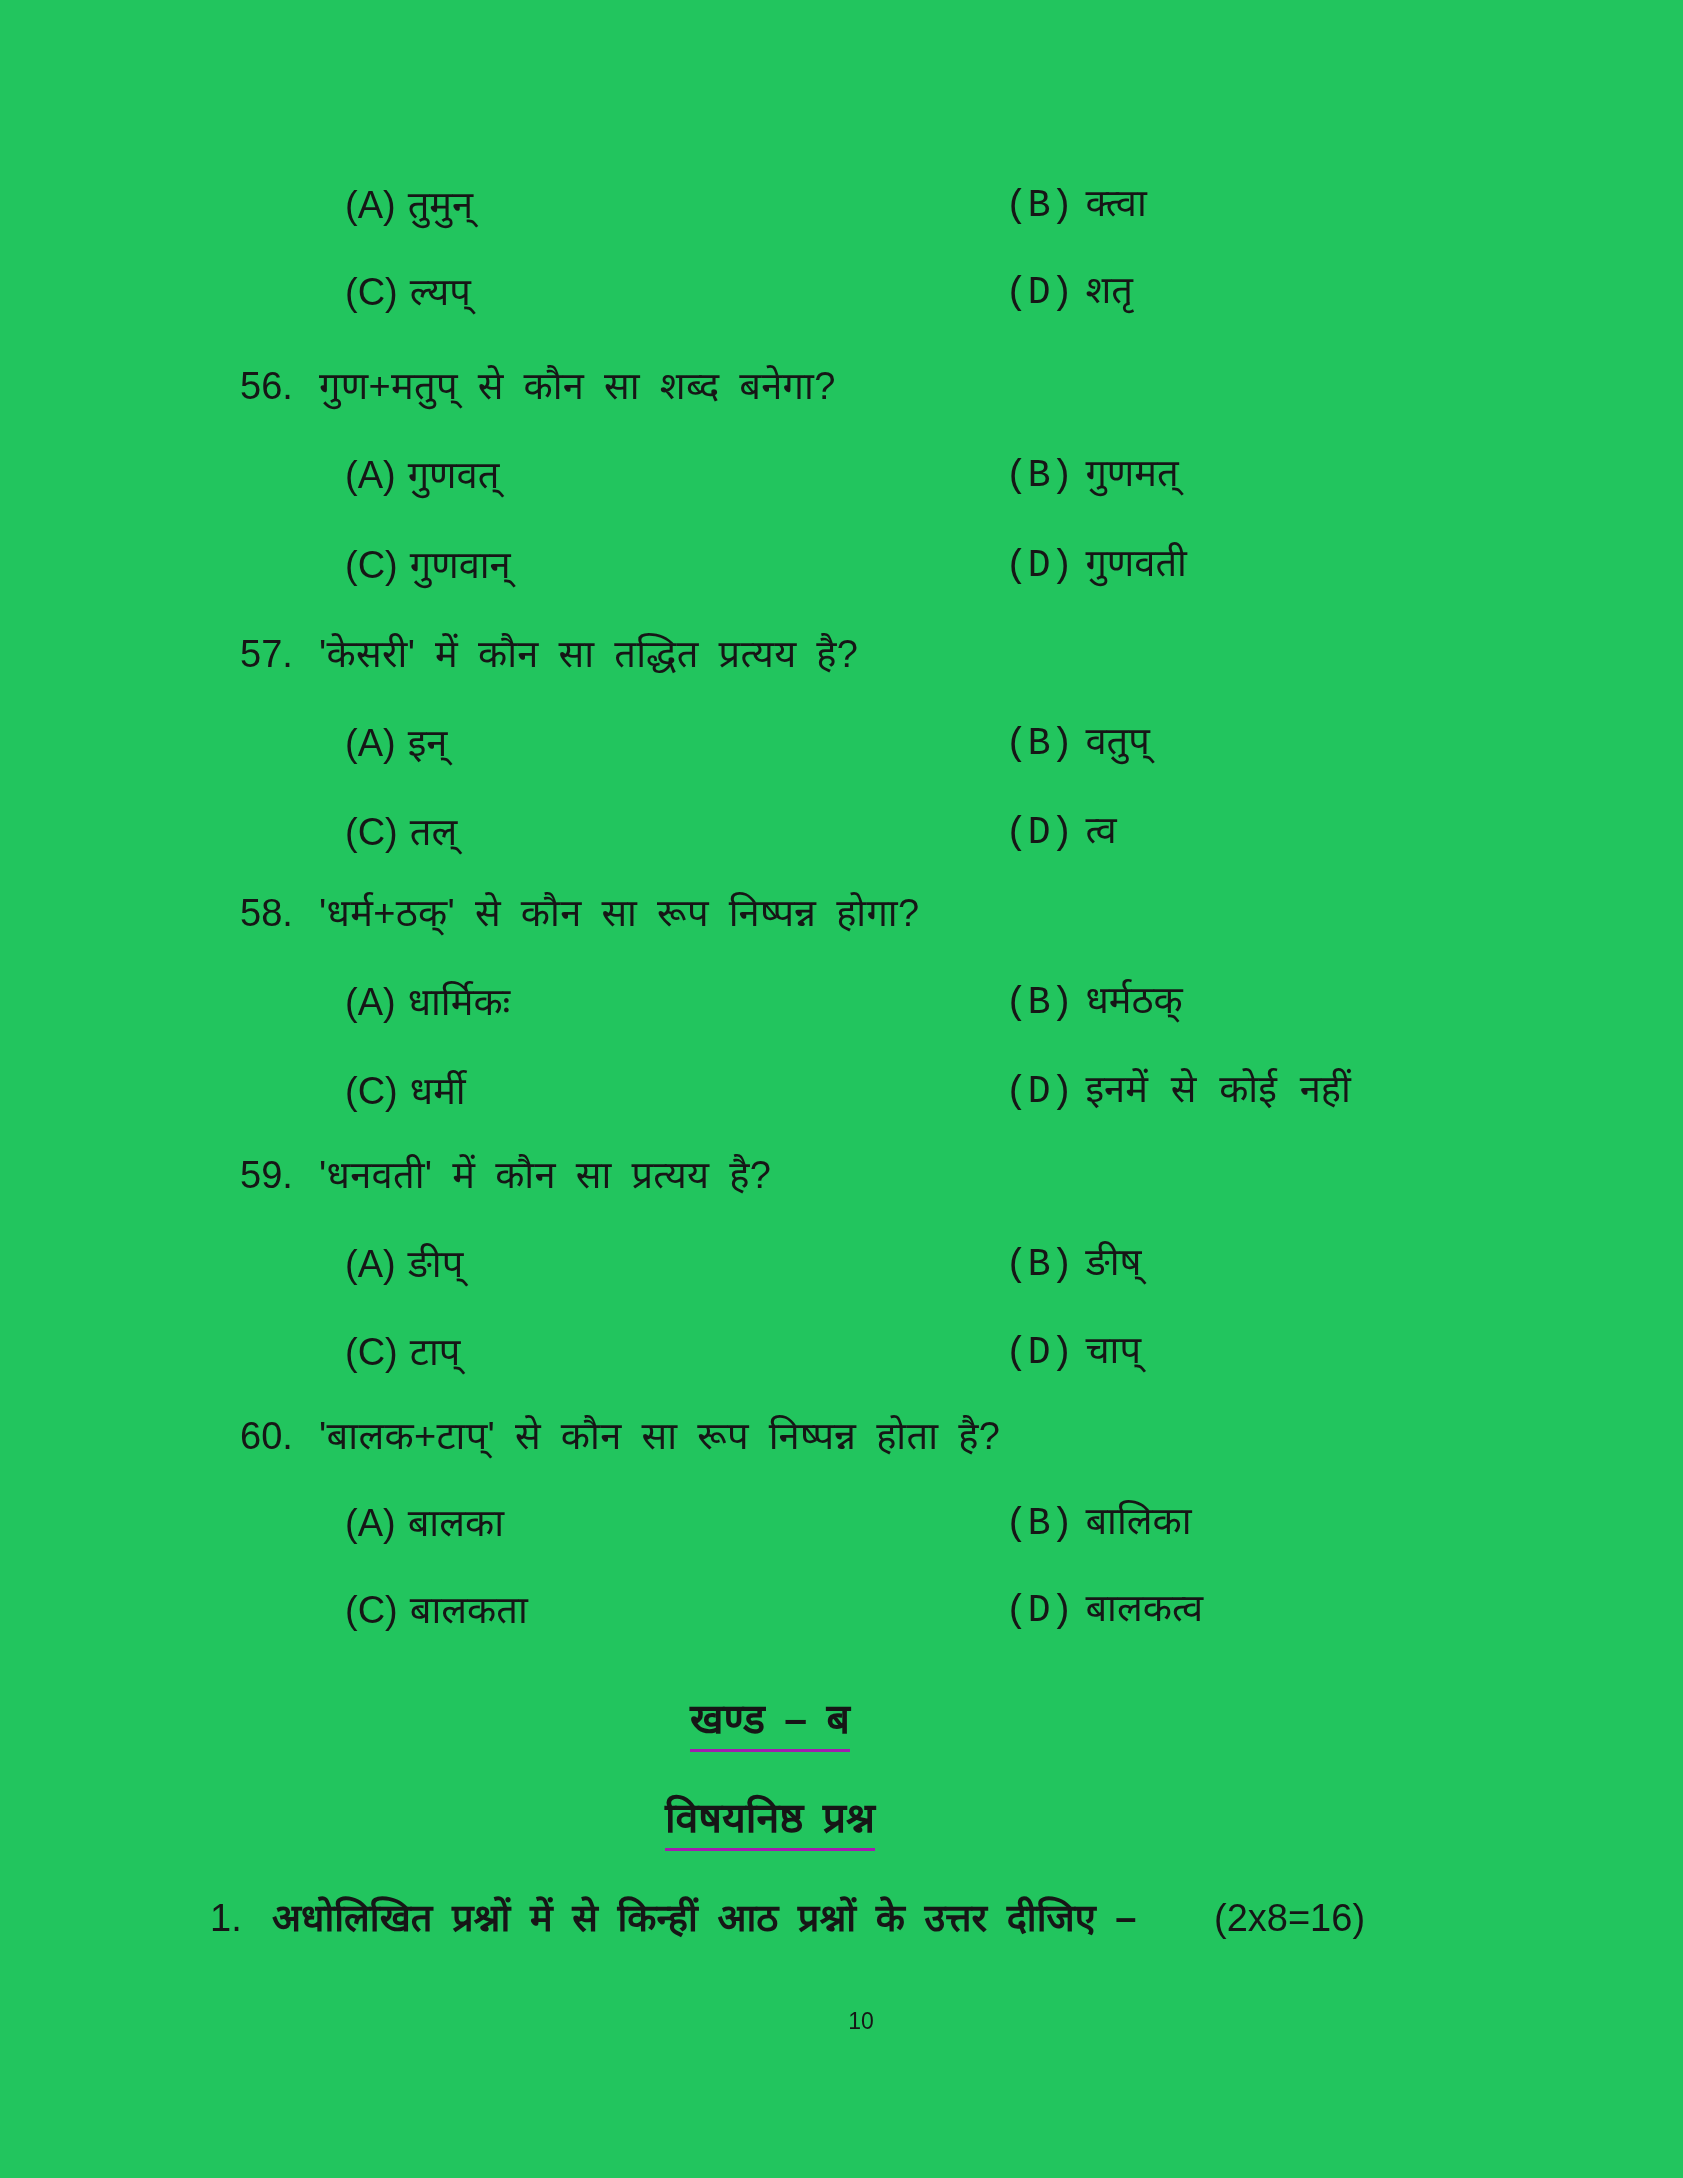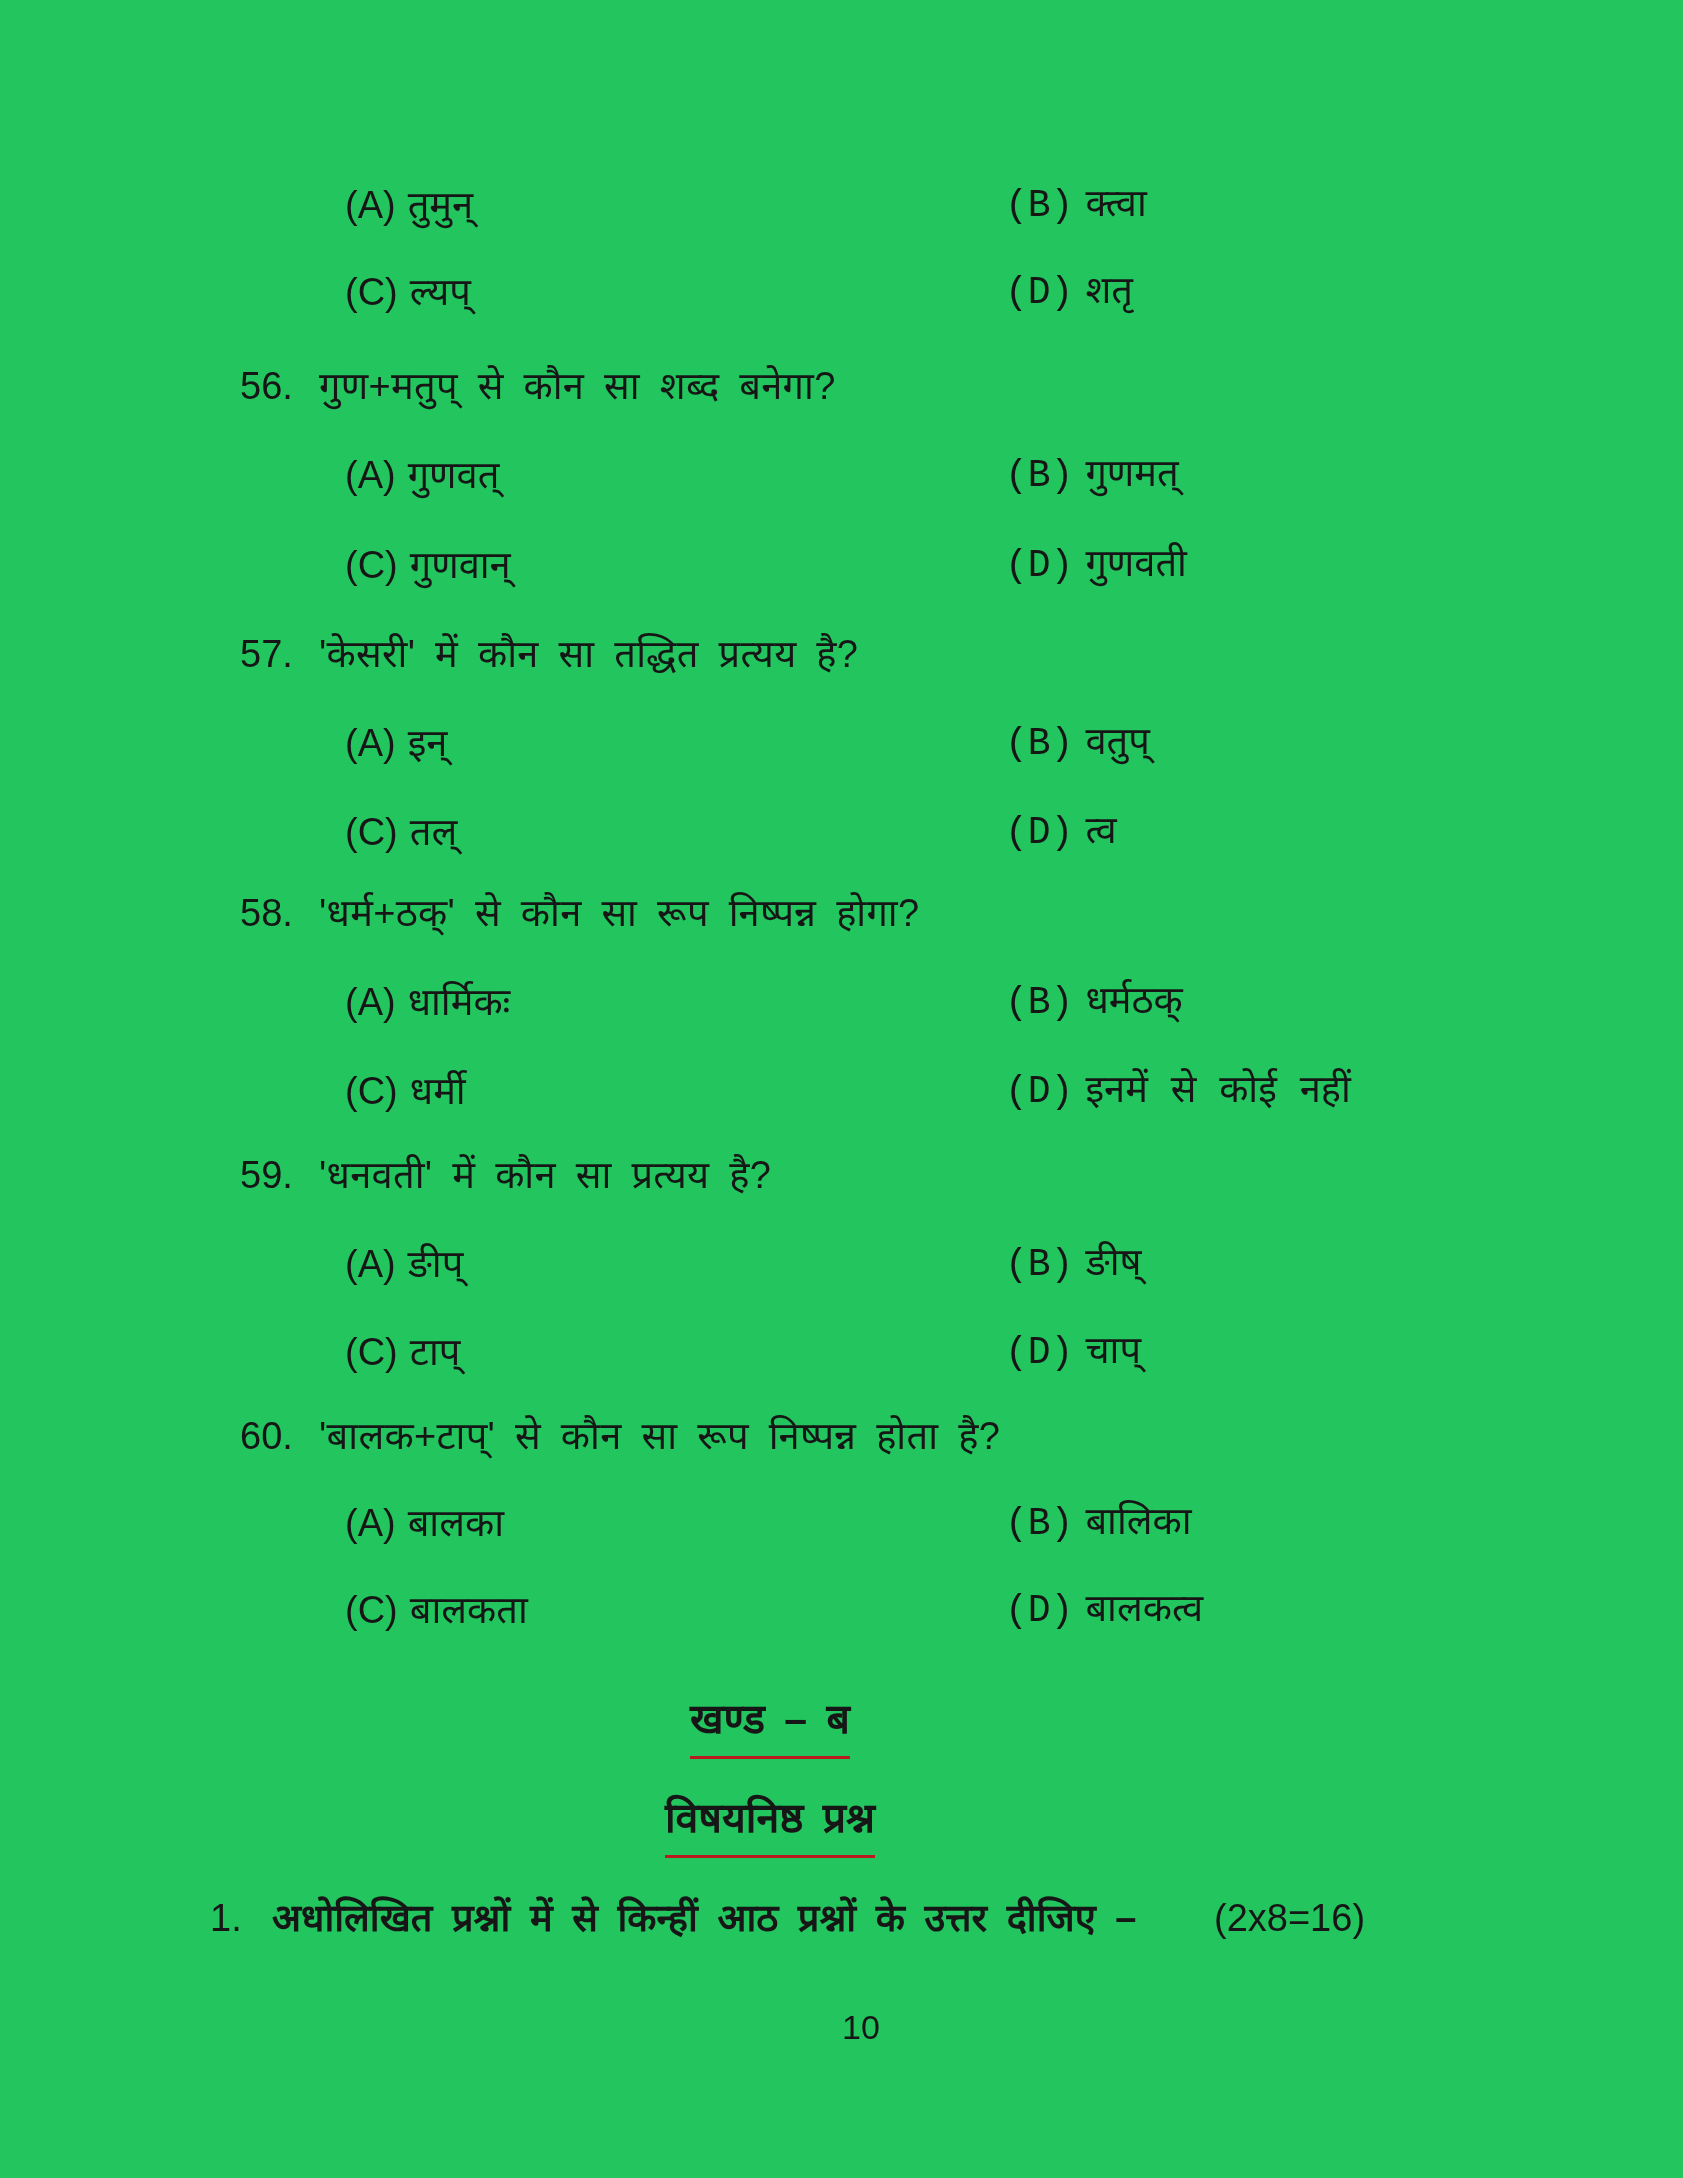--- a/index.html
+++ b/index.html
@@ -20,7 +20,7 @@
   .opt-b   { position: absolute; left: 1005px; white-space: nowrap; font-family: Liberation Mono, monospace; }
   .okey    { margin-right: 12px; }
   .head    { position: absolute; left: 0; width: 1540px; text-align: center; font-weight: bold; font-size: 41px; }
-  .head .underlined { border-bottom: 3px solid #b91c1c; padding-bottom: 14px; word-spacing: 8px; }
+  .head .underlined { border-bottom: 3px solid #a21caf; padding-bottom: 7px; word-spacing: 8px; }
   .q1-num   { position: absolute; left: 210px; }
   .q1-text  { position: absolute; left: 272px; white-space: nowrap; word-spacing: 9px; font-weight: bold; }
   .q1-marks { position: absolute; left: 1214px; white-space: nowrap; }

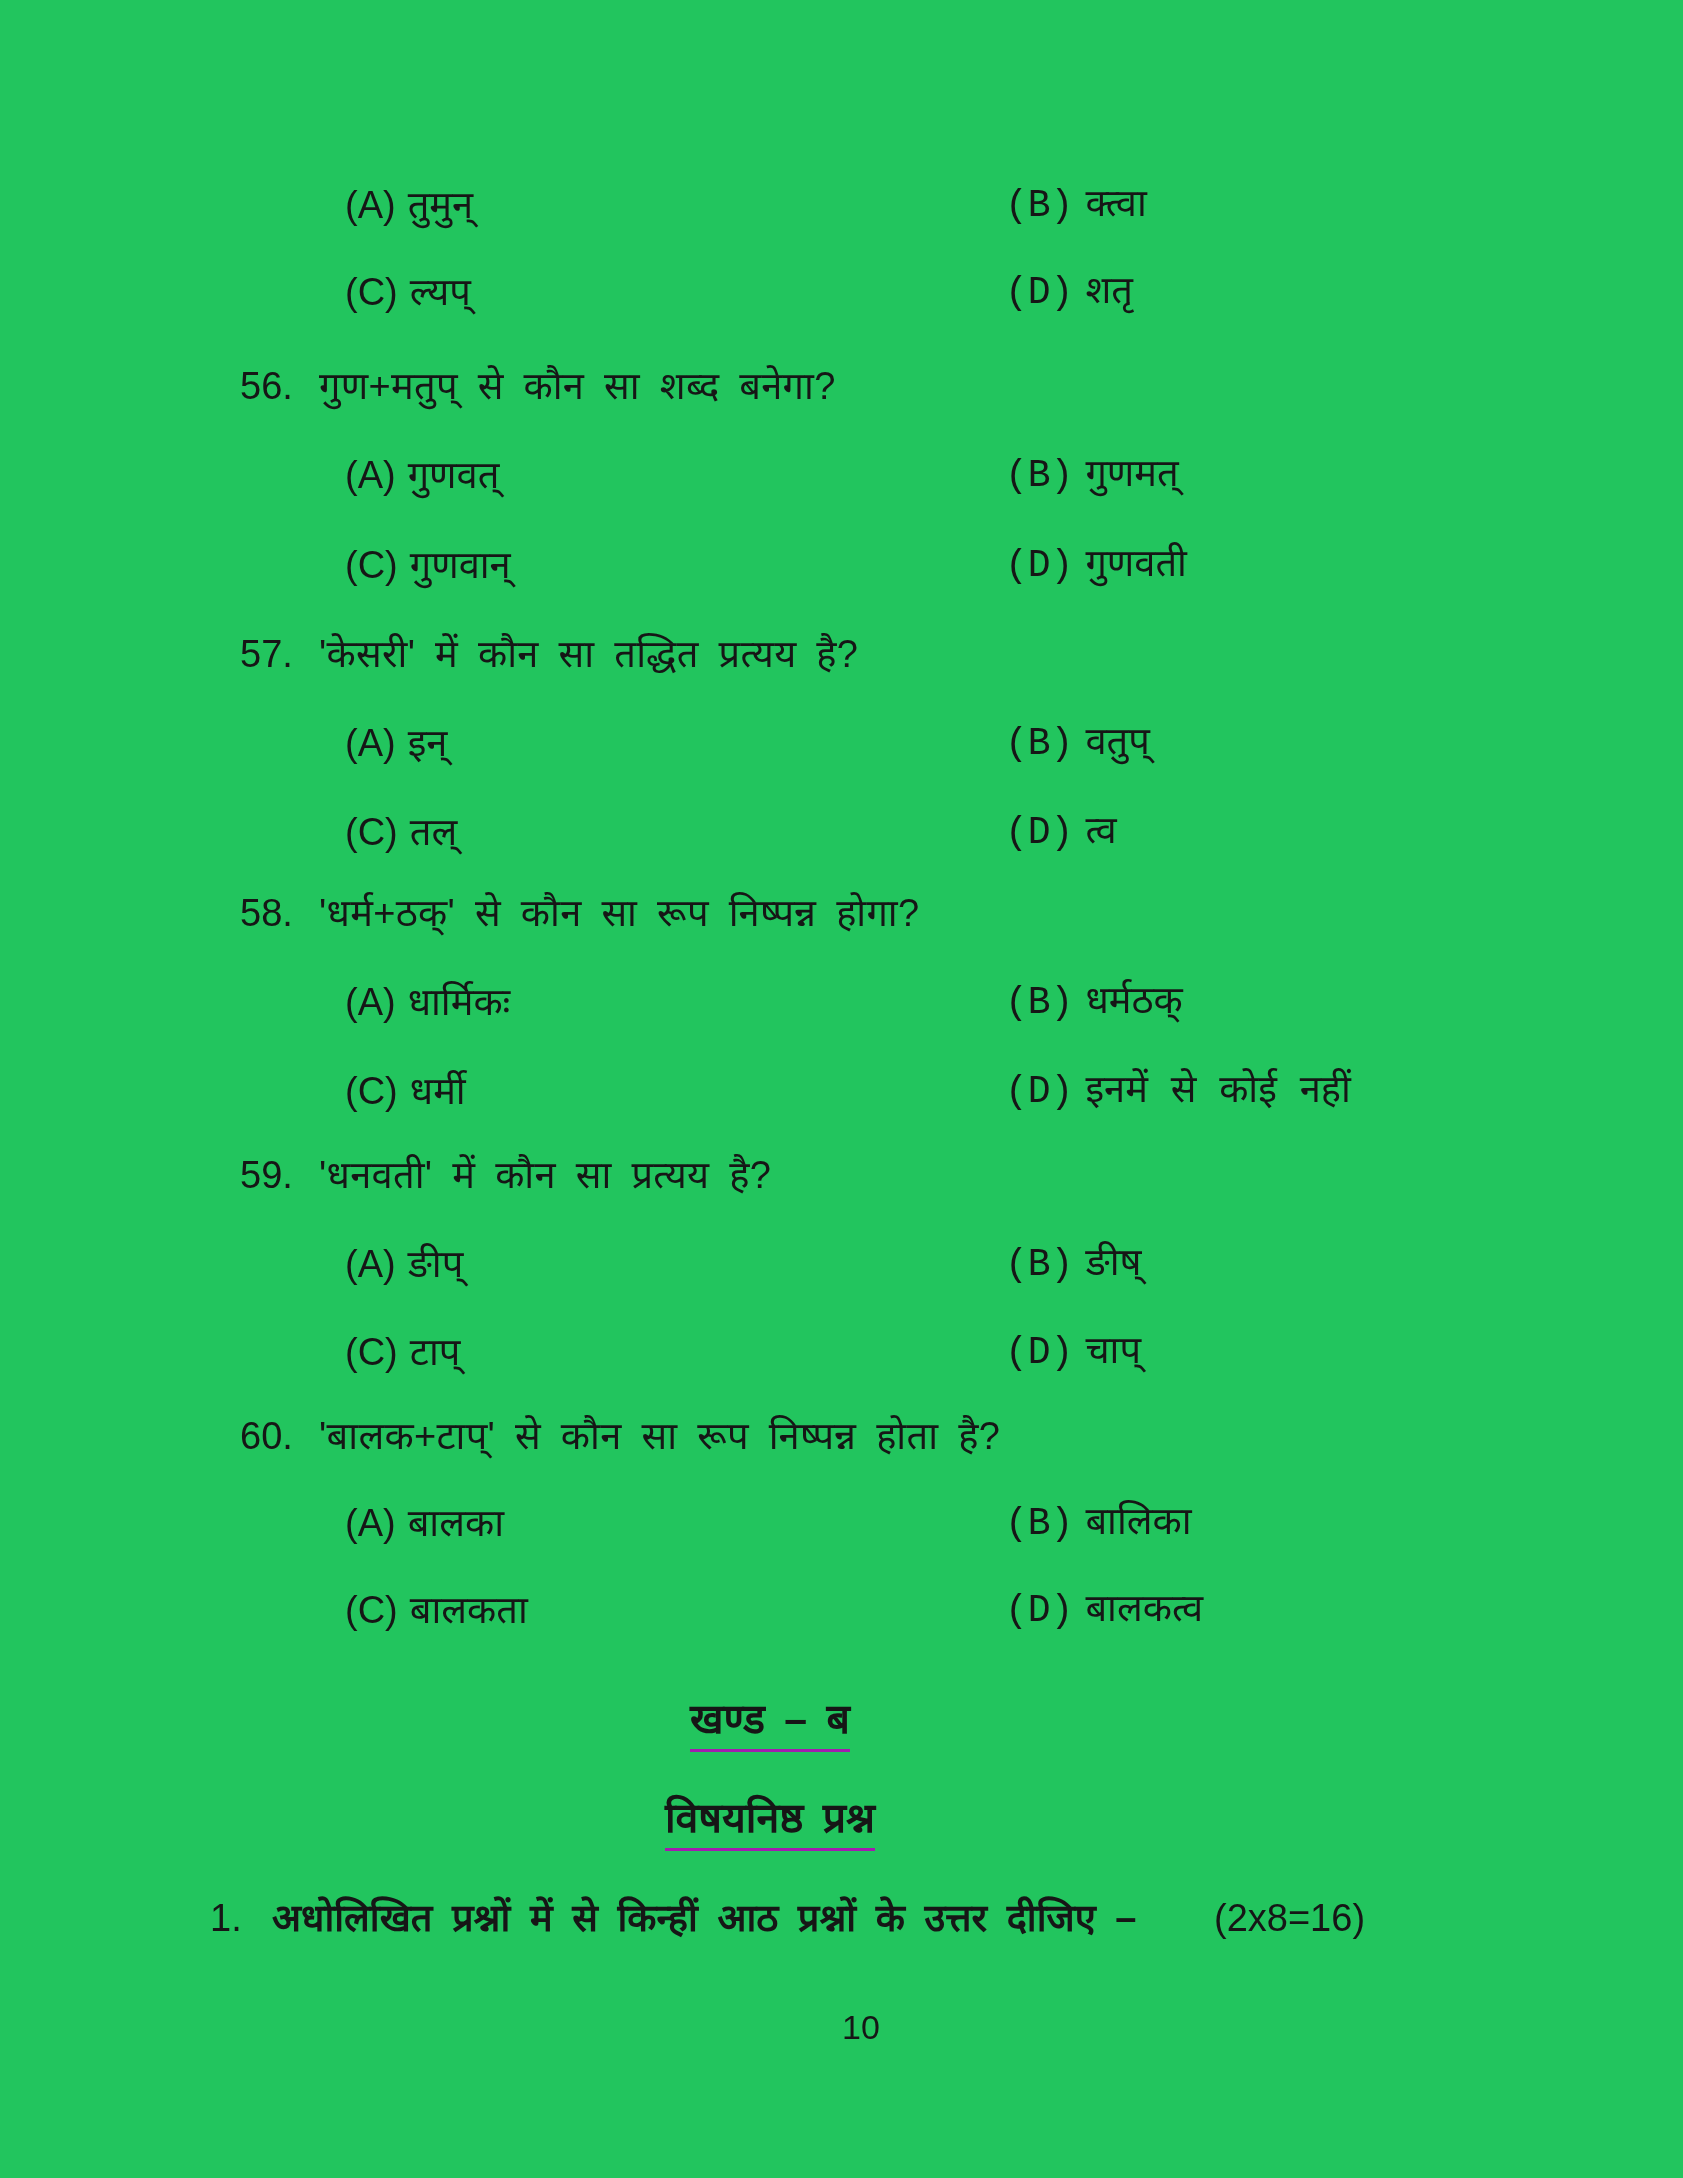--- a/index.html
+++ b/index.html
@@ -24,7 +24,7 @@
   .q1-num   { position: absolute; left: 210px; }
   .q1-text  { position: absolute; left: 272px; white-space: nowrap; word-spacing: 9px; font-weight: bold; }
   .q1-marks { position: absolute; left: 1214px; white-space: nowrap; }
-  .page-num { position: absolute; left: 782px; width: 158px; text-align: center; font-size: 34px; }
+  .page-num { position: absolute; left: 782px; width: 158px; text-align: center; font-size: 23px; }
 </style>
 </head>
 <body>

